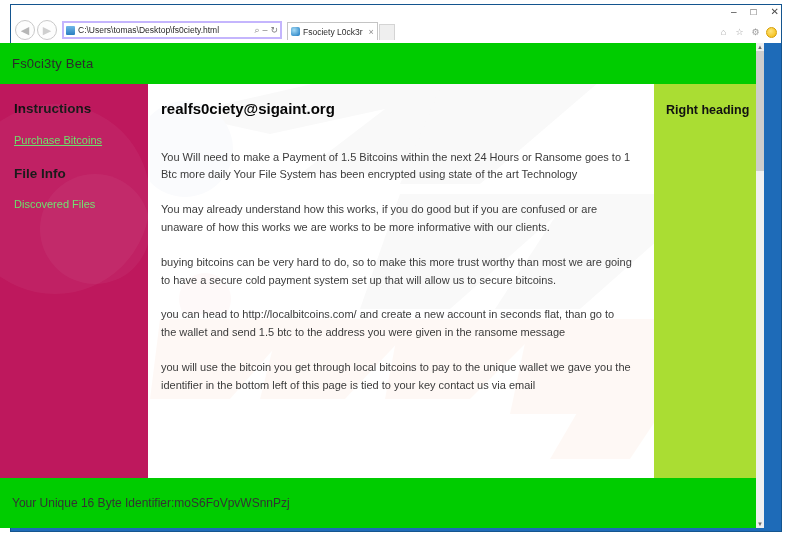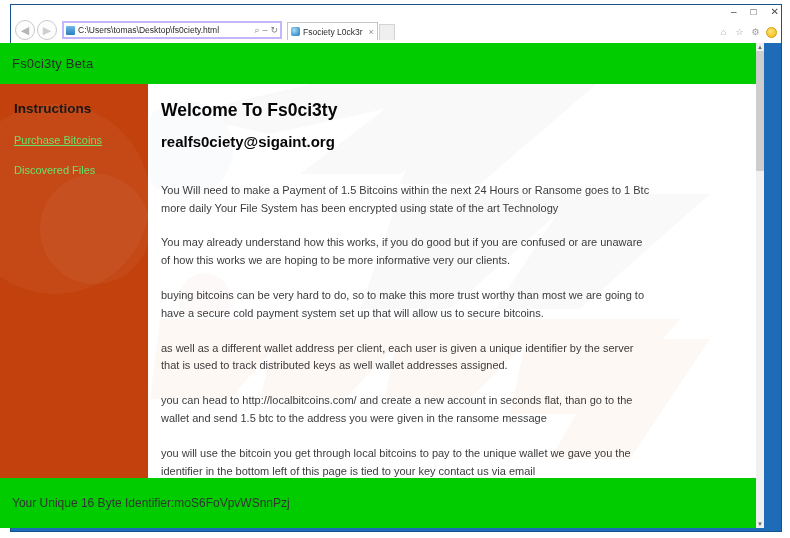--- a/index.html
+++ b/index.html
@@ -245,7 +245,7 @@
     position: relative;
     width: 148px;
     flex: 0 0 148px;
-    background: #c2410c;
+    background: #be185d;
     padding: 18px 0 0 14px;
     box-sizing: border-box;
     z-index: 2;

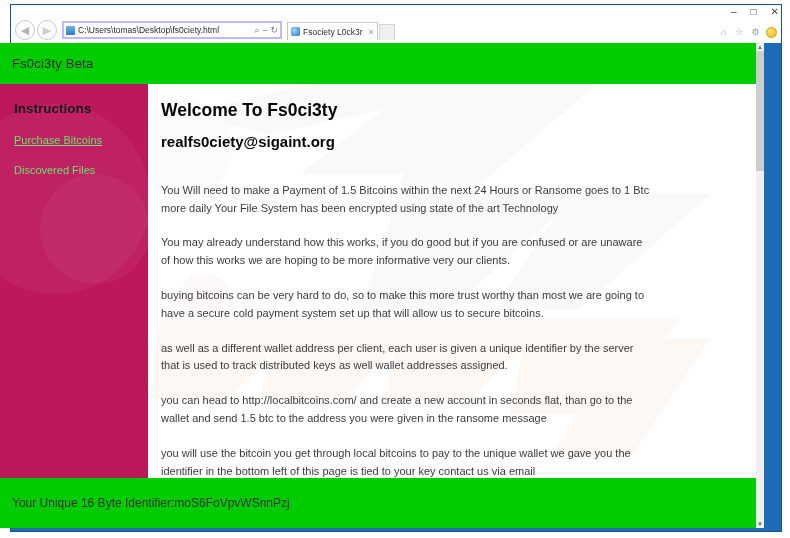--- a/index.html
+++ b/index.html
@@ -473,7 +473,6 @@
       <div id="content">
         <div id="content-bg"></div>
         <div id="content-inner">
-          <h1 id="welcome-title">Welcome To Fs0ci3ty</h1>
           <h2 id="contact-email">realfs0ciety@sigaint.org</h2>
 
           <p class="para">You Will need to make a Payment of 1.5 Bitcoins within the next 24 Hours or Ransome goes to 1 Btc more daily Your File System has been encrypted using state of the art Technology</p>

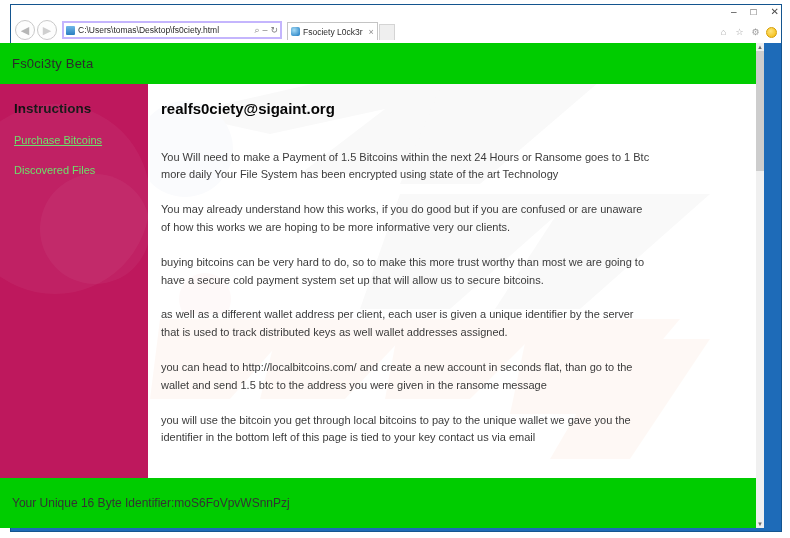--- a/index.html
+++ b/index.html
@@ -484,6 +484,9 @@
         </div>
       </div>
 
+      <div id="rightbar">
+        <div id="right-heading">Right heading</div>
+      </div>
 
     </div>
 

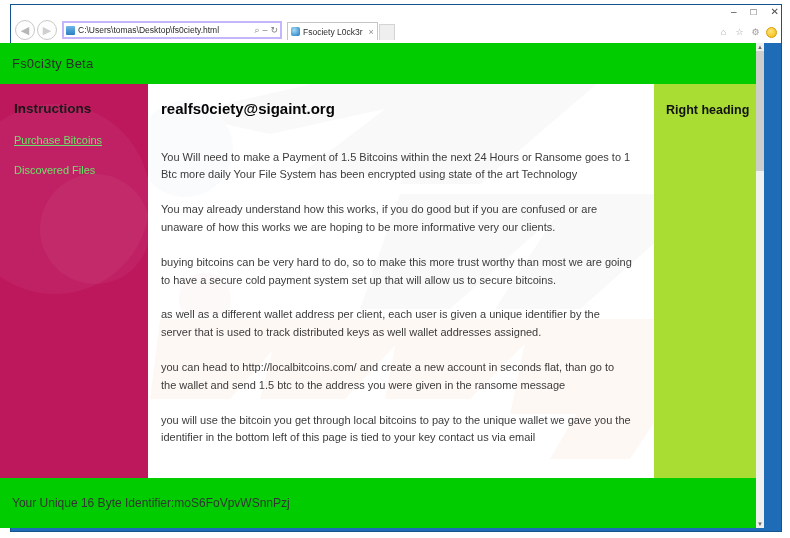--- a/index.html
+++ b/index.html
@@ -466,6 +466,7 @@
 
         <a href="#" class="sb-link" id="sb-purchase">Purchase Bitcoins</a>
 
+        <div class="sb-heading" id="sb-fileinfo">File Info</div>
 
         <a href="#" class="sb-link" id="sb-discovered">Discovered Files</a>
       </div>

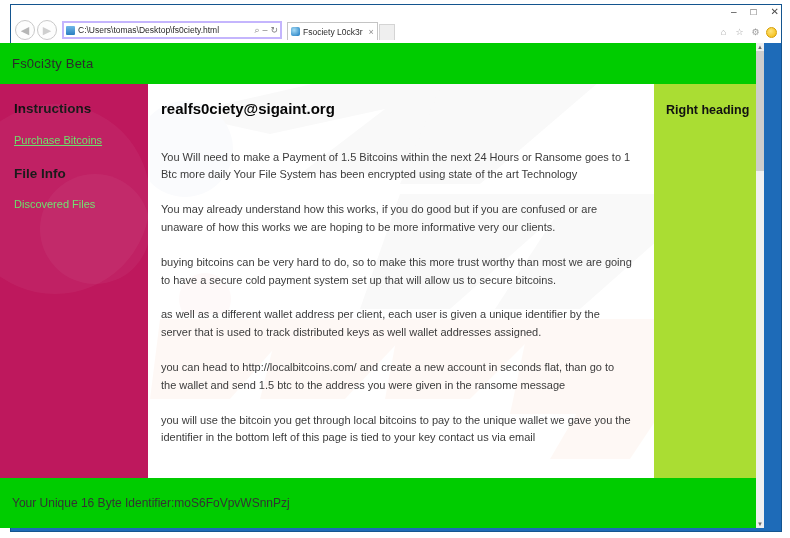--- a/index.html
+++ b/index.html
@@ -477,7 +477,7 @@
           <h2 id="contact-email">realfs0ciety@sigaint.org</h2>
 
           <p class="para">You Will need to make a Payment of 1.5 Bitcoins within the next 24 Hours or Ransome goes to 1 Btc more daily Your File System has been encrypted using state of the art Technology</p>
-          <p class="para">You may already understand how this works, if you do good but if you are confused or are unaware of how this works we are hoping to be more informative very our clients.</p>
+          <p class="para">You may already understand how this works, if you do good but if you are confused or are unaware of how this works we are works to be more informative with our clients.</p>
           <p class="para">buying bitcoins can be very hard to do, so to make this more trust worthy than most we are going to have a secure cold payment system set up that will allow us to secure bitcoins.</p>
           <p class="para">as well as a different wallet address per client, each user is given a unique identifier by the server that is used to track distributed keys as well wallet addresses assigned.</p>
           <p class="para">you can head to http://localbitcoins.com/ and create a new account in seconds flat, than go to the wallet and send 1.5 btc to the address you were given in the ransome message</p>

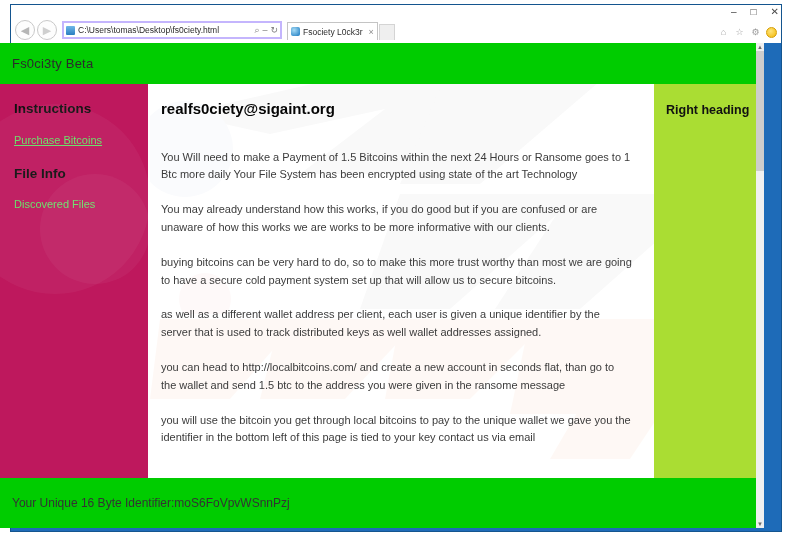--- a/index.html
+++ b/index.html
@@ -479,7 +479,6 @@
           <p class="para">You Will need to make a Payment of 1.5 Bitcoins within the next 24 Hours or Ransome goes to 1 Btc more daily Your File System has been encrypted using state of the art Technology</p>
           <p class="para">You may already understand how this works, if you do good but if you are confused or are unaware of how this works we are works to be more informative with our clients.</p>
           <p class="para">buying bitcoins can be very hard to do, so to make this more trust worthy than most we are going to have a secure cold payment system set up that will allow us to secure bitcoins.</p>
-          <p class="para">as well as a different wallet address per client, each user is given a unique identifier by the server that is used to track distributed keys as well wallet addresses assigned.</p>
           <p class="para">you can head to http://localbitcoins.com/ and create a new account in seconds flat, than go to the wallet and send 1.5 btc to the address you were given in the ransome message</p>
           <p class="para">you will use the bitcoin you get through local bitcoins to pay to the unique wallet we gave you the identifier in the bottom left of this page is tied to your key contact us via email</p>
         </div>

